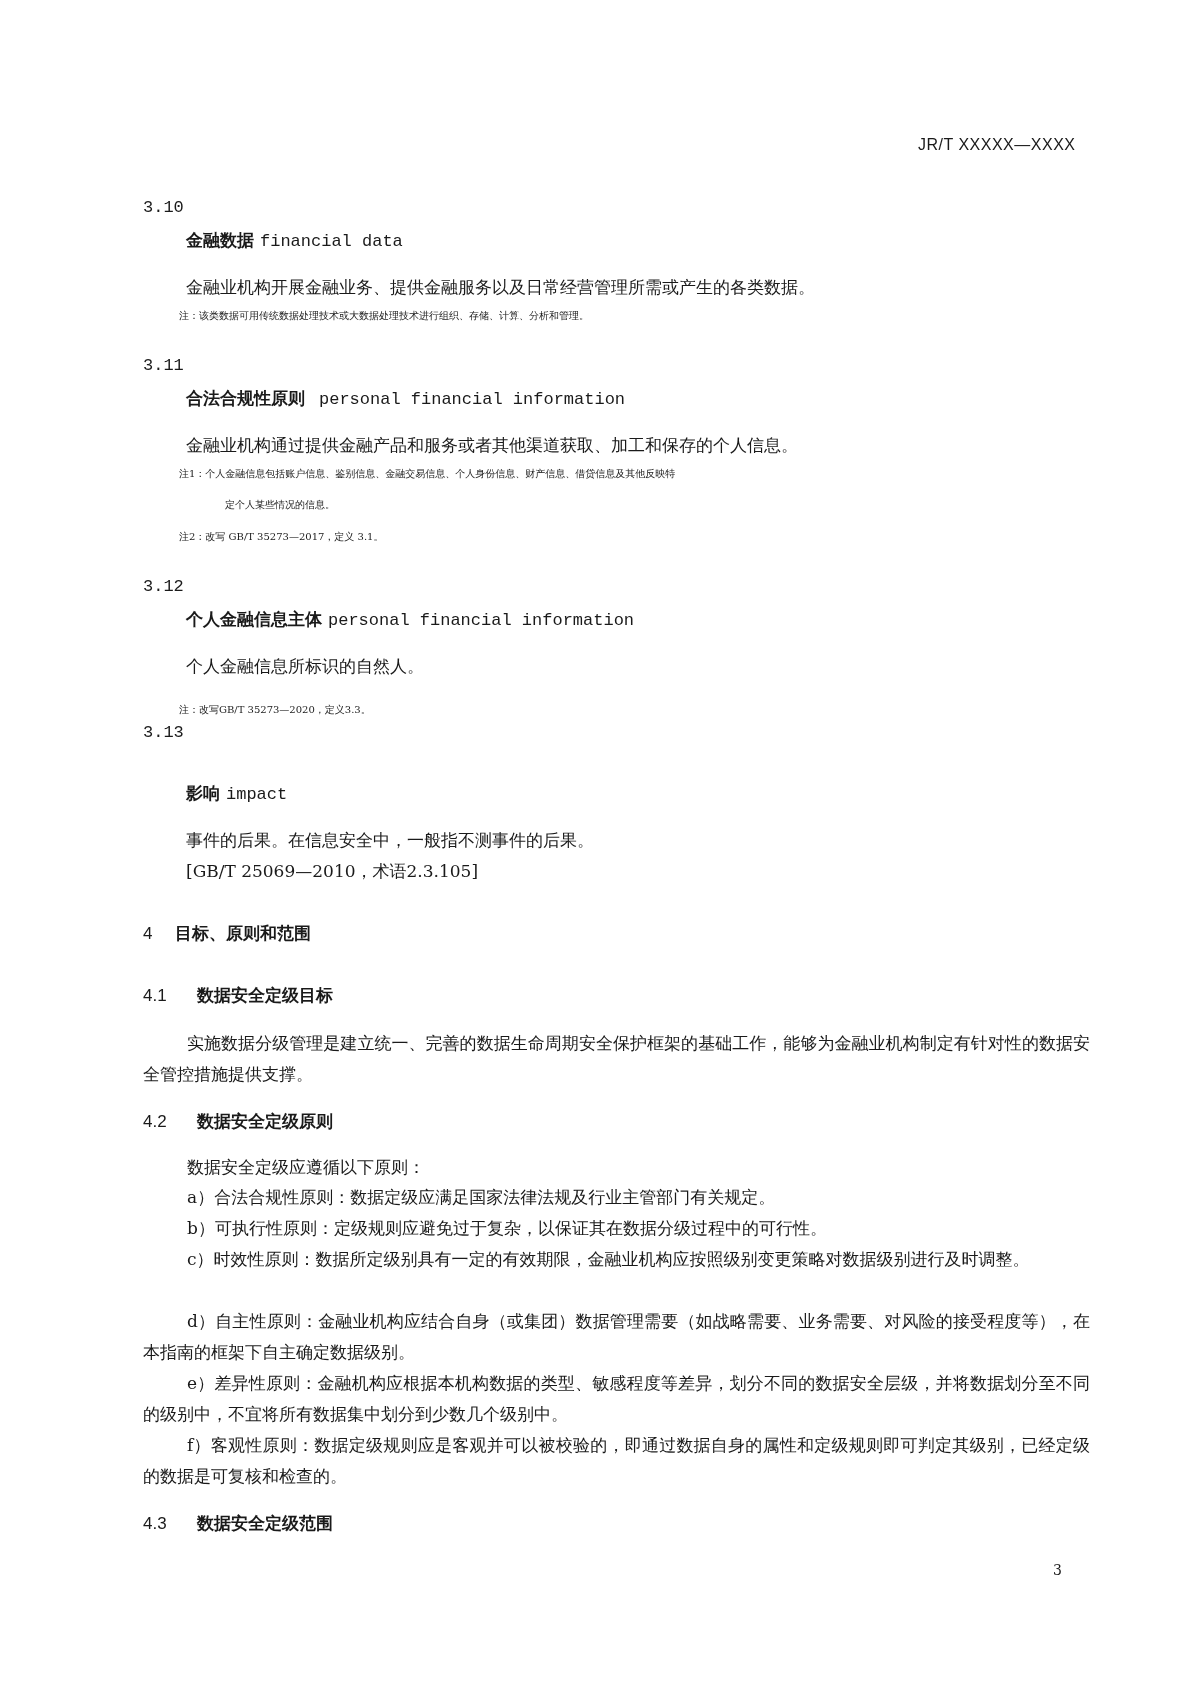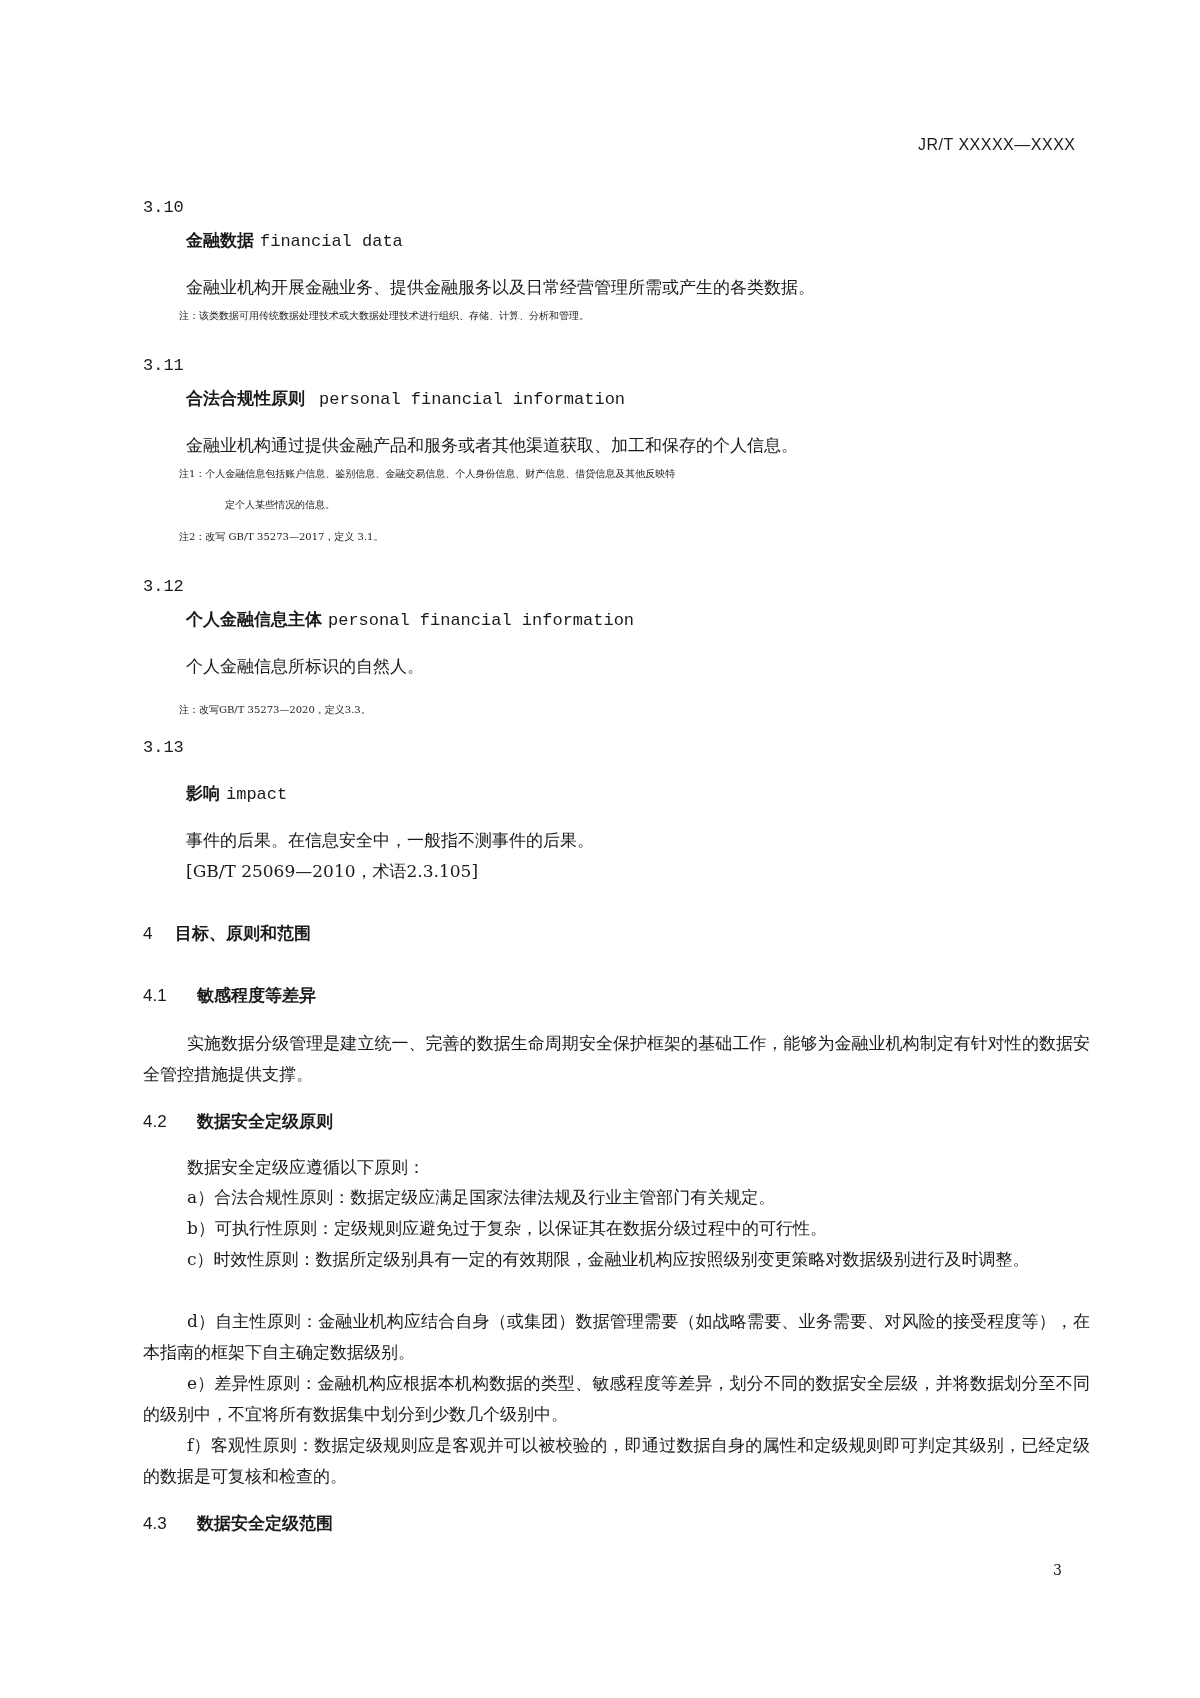--- a/index.html
+++ b/index.html
@@ -45,7 +45,7 @@
 <div class="abs body" style="left:186px; top:655px;">个人金融信息所标识的自然人。</div>
 <div class="abs note" style="left:179px; top:703px;">注：改写GB/T 35273—2020，定义3.3。</div>
 
-<div class="abs num" style="left:143px; top:738px;">3.13</div>
+<div class="abs num" style="left:143px; top:723px;">3.13</div>
 <div class="abs term" style="left:186px; top:782px;">
   <span>影响</span><span class="en">impact</span>
 </div>

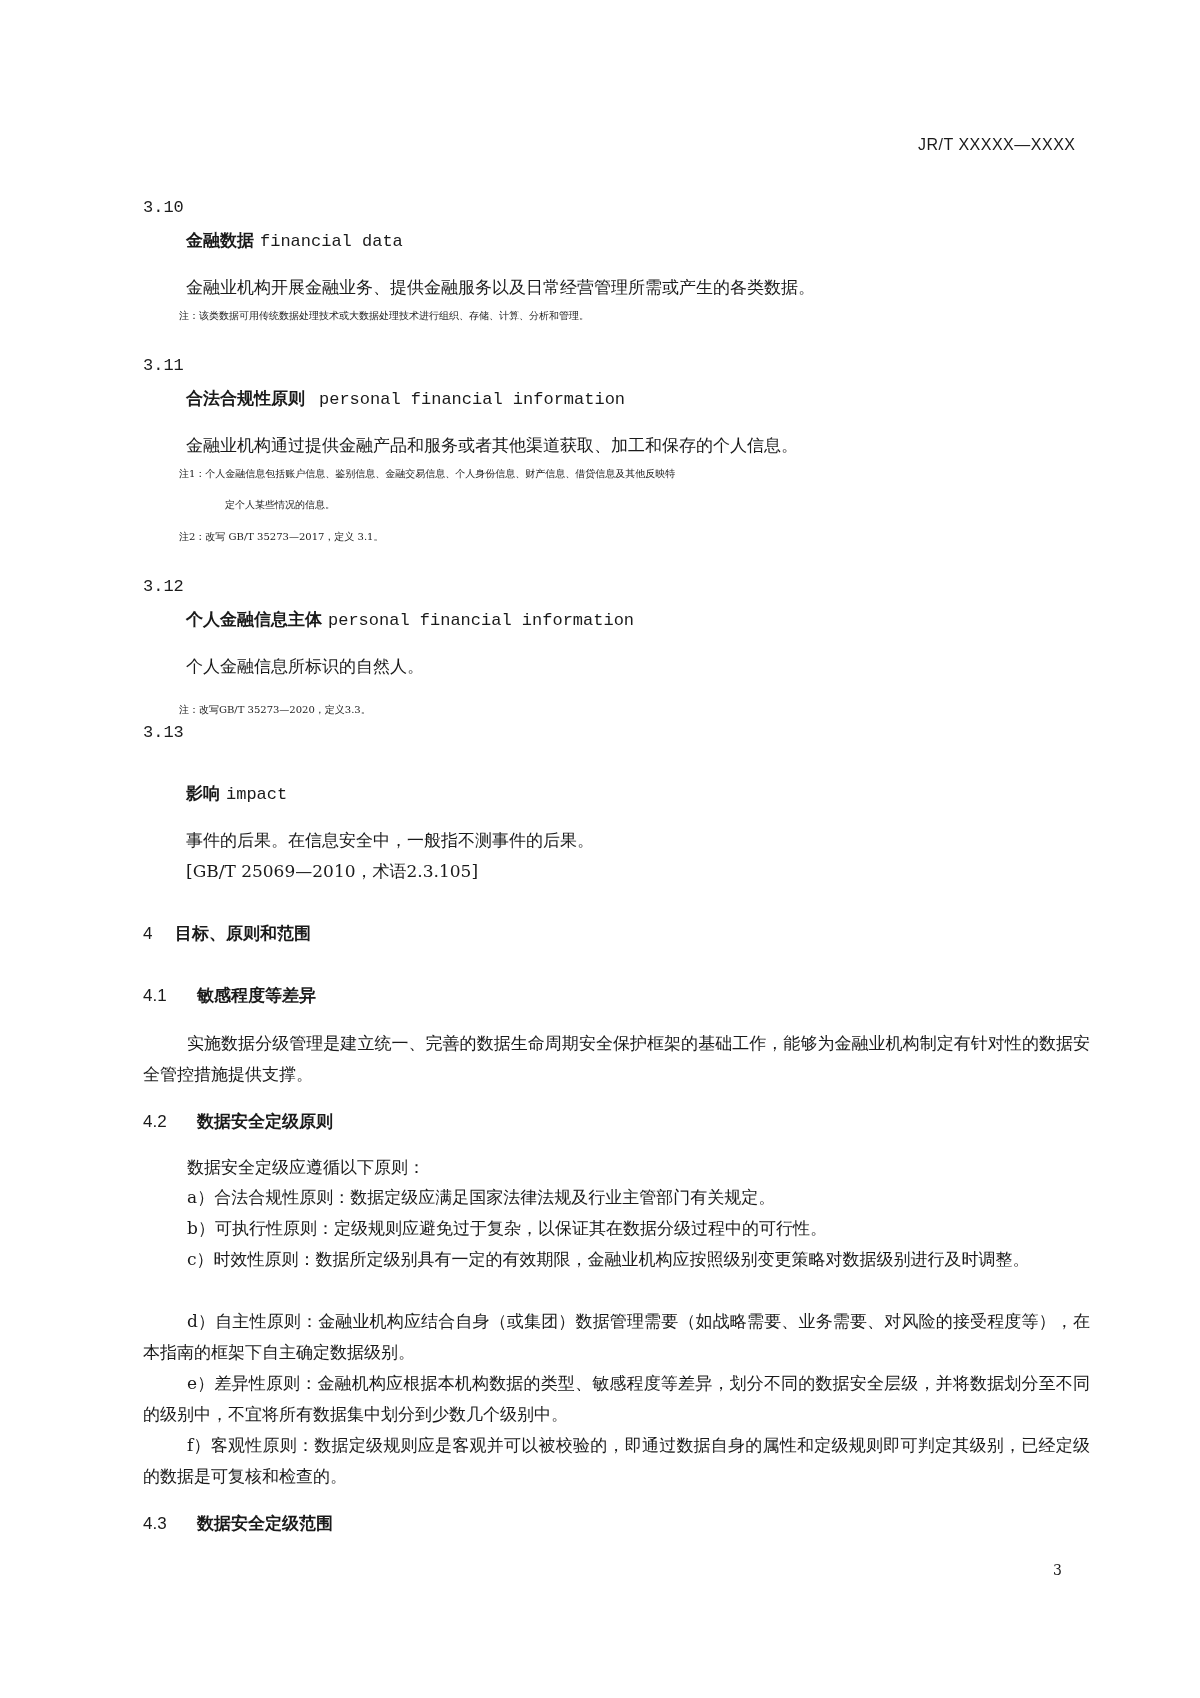--- a/index.html
+++ b/index.html
@@ -57,7 +57,7 @@
 </div>
 
 <div class="abs sec" style="left:143px; top:984px;">
-  <span class="n" style="width:54px;">4.1</span><span>敏感程度等差异</span>
+  <span class="n" style="width:54px;">4.1</span><span>数据安全定级目标</span>
 </div>
 <div class="para" style="top:1028px;">实施数据分级管理是建立统一、完善的数据生命周期安全保护框架的基础工作，能够为金融业机构制定有针对性的数据安全管控措施提供支撑。</div>
 

